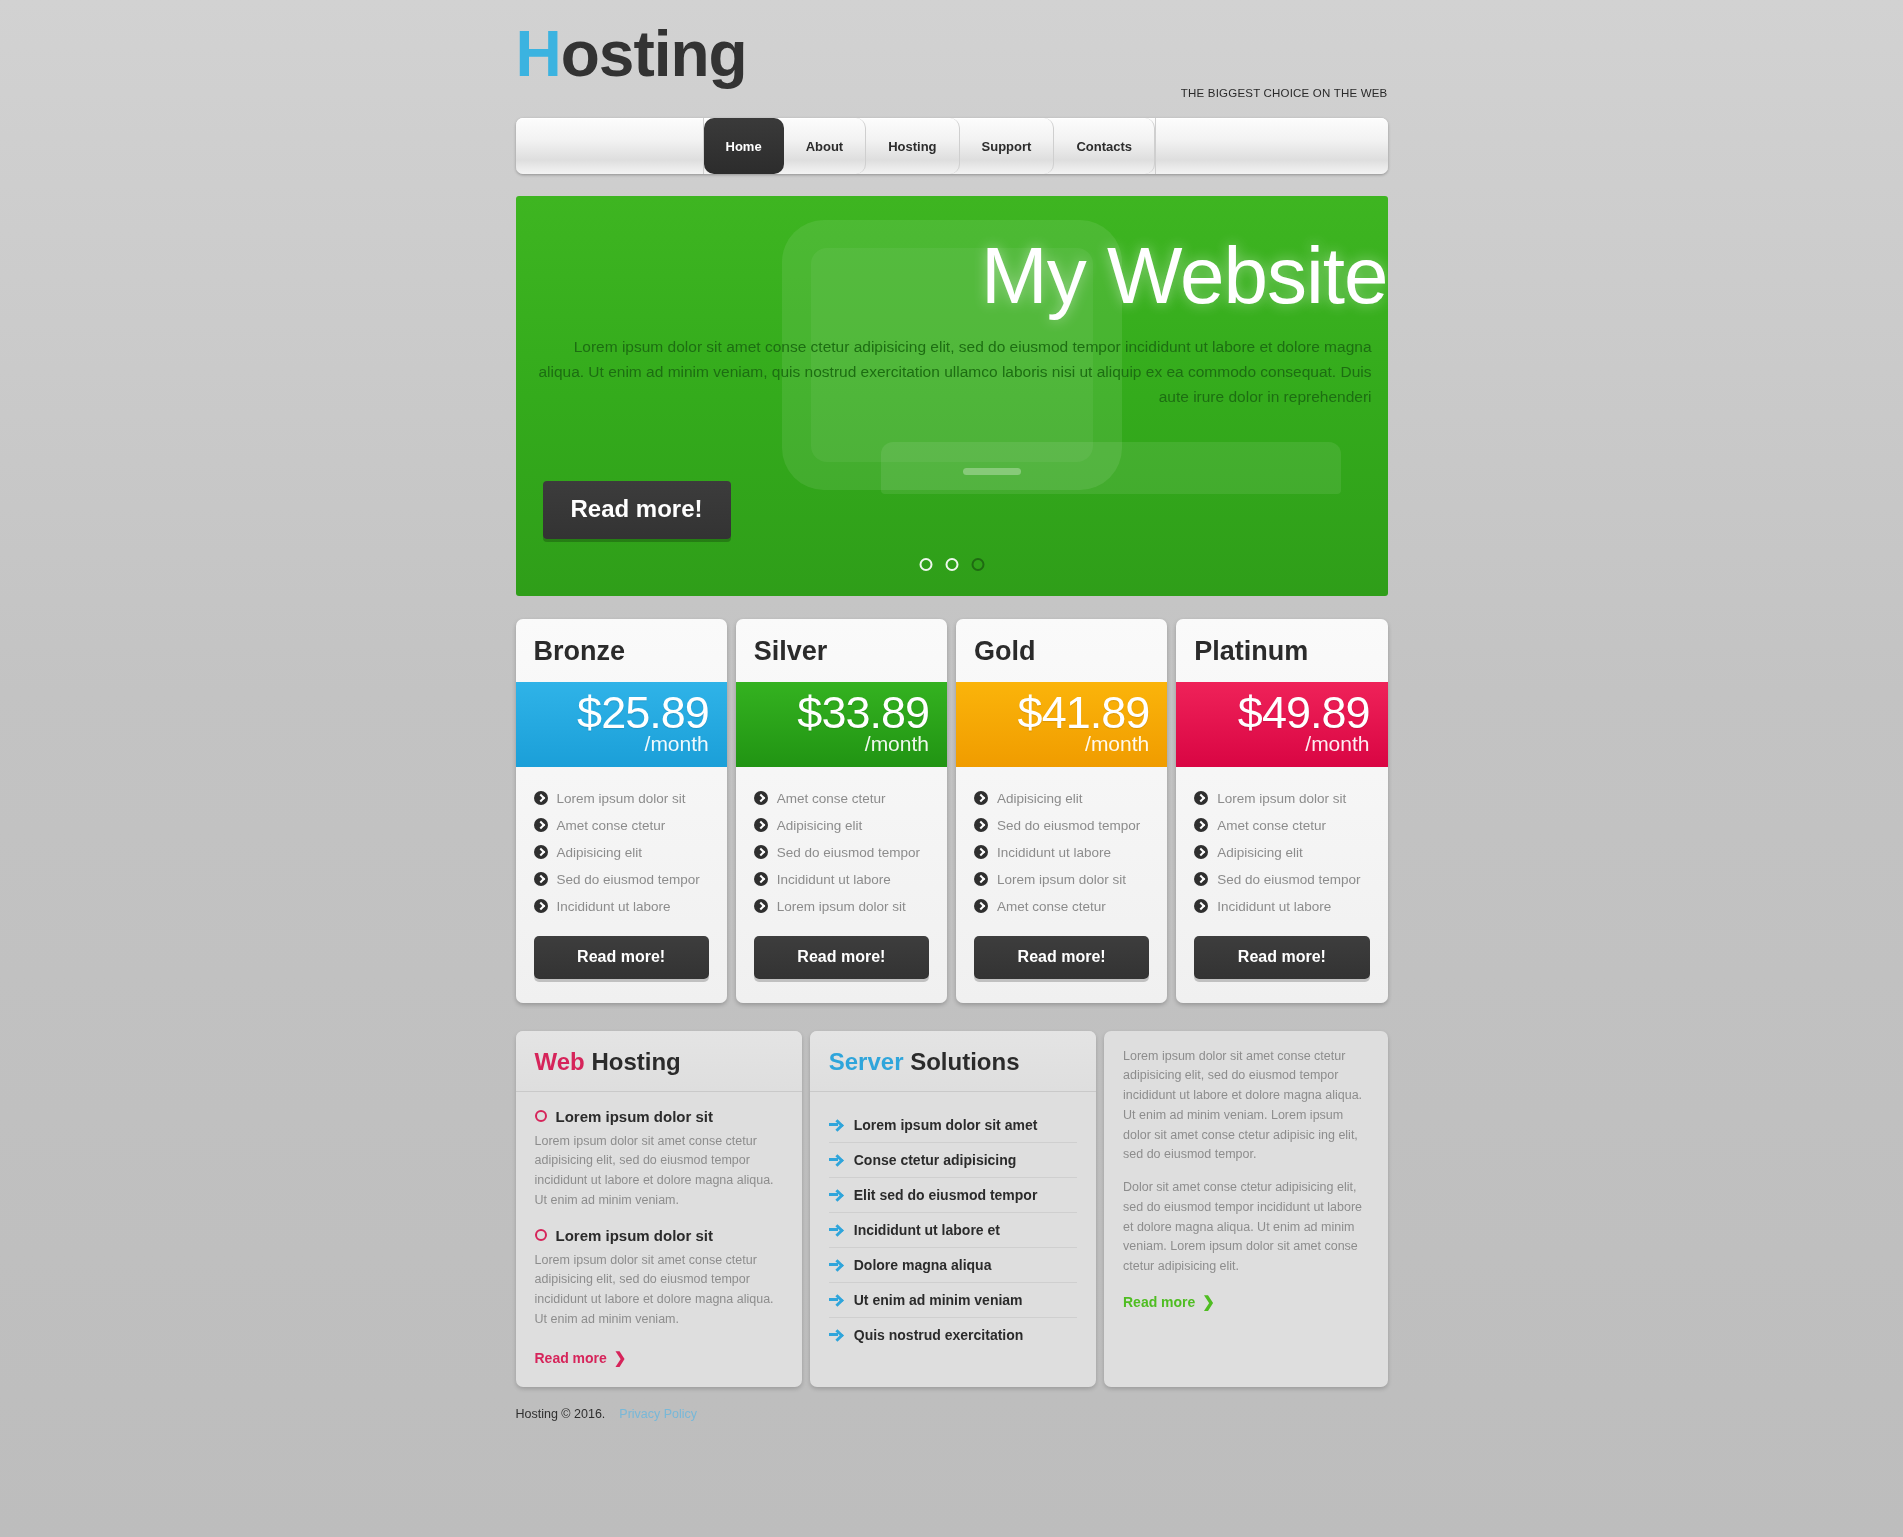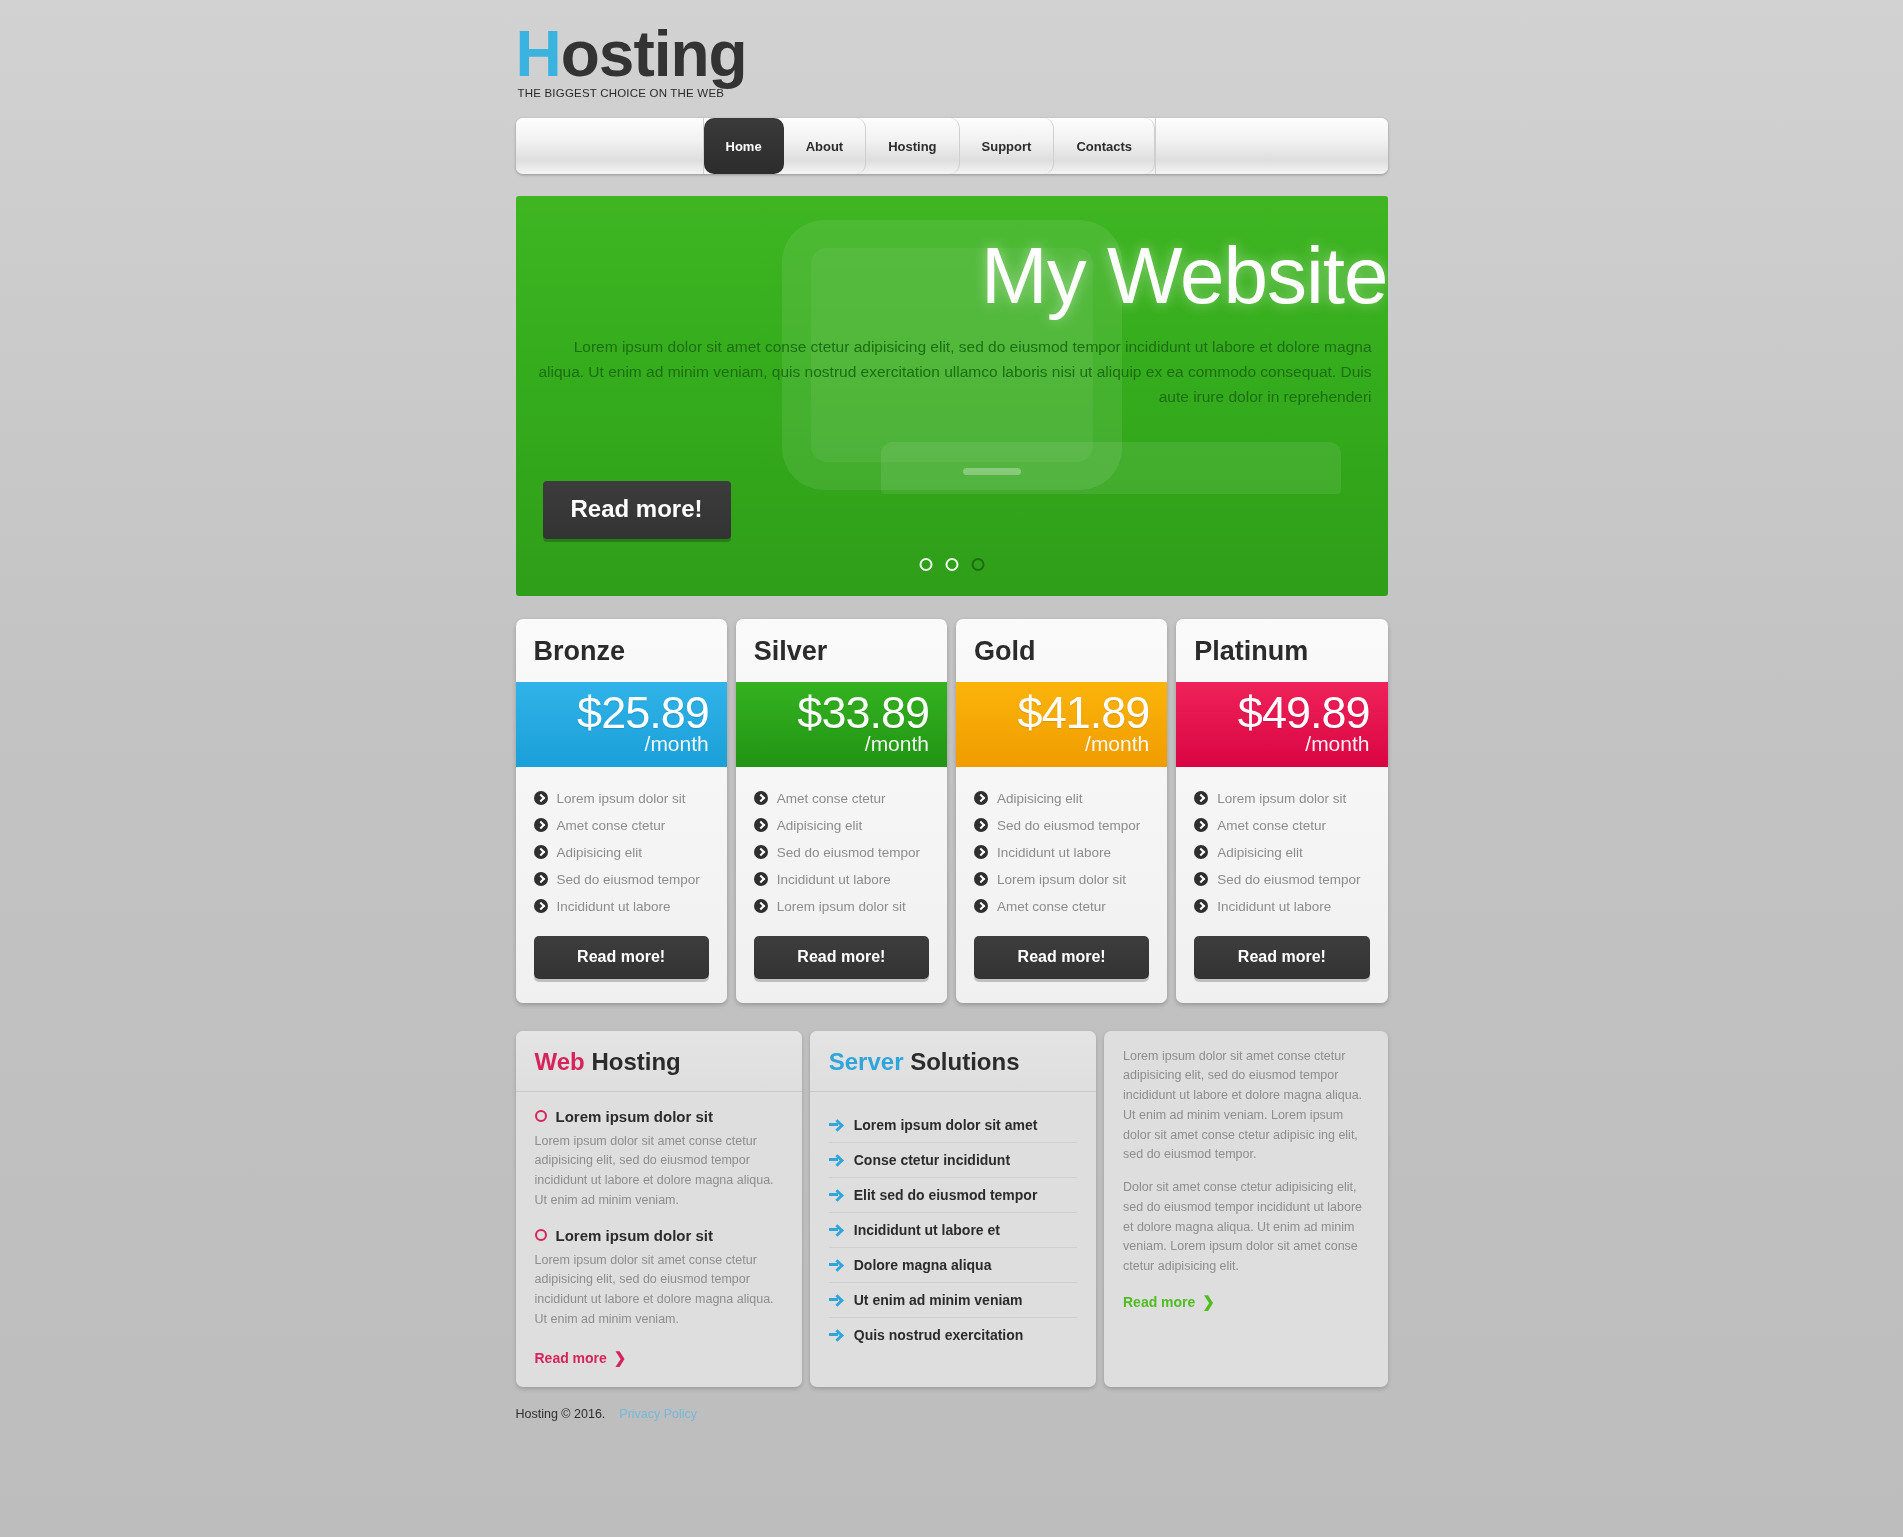--- a/index.html
+++ b/index.html
@@ -33,6 +33,7 @@
     color: #2a2a2a;
     margin-top: 1px;
     margin-left: 2px;
+    text-align: right;
   }
 
   

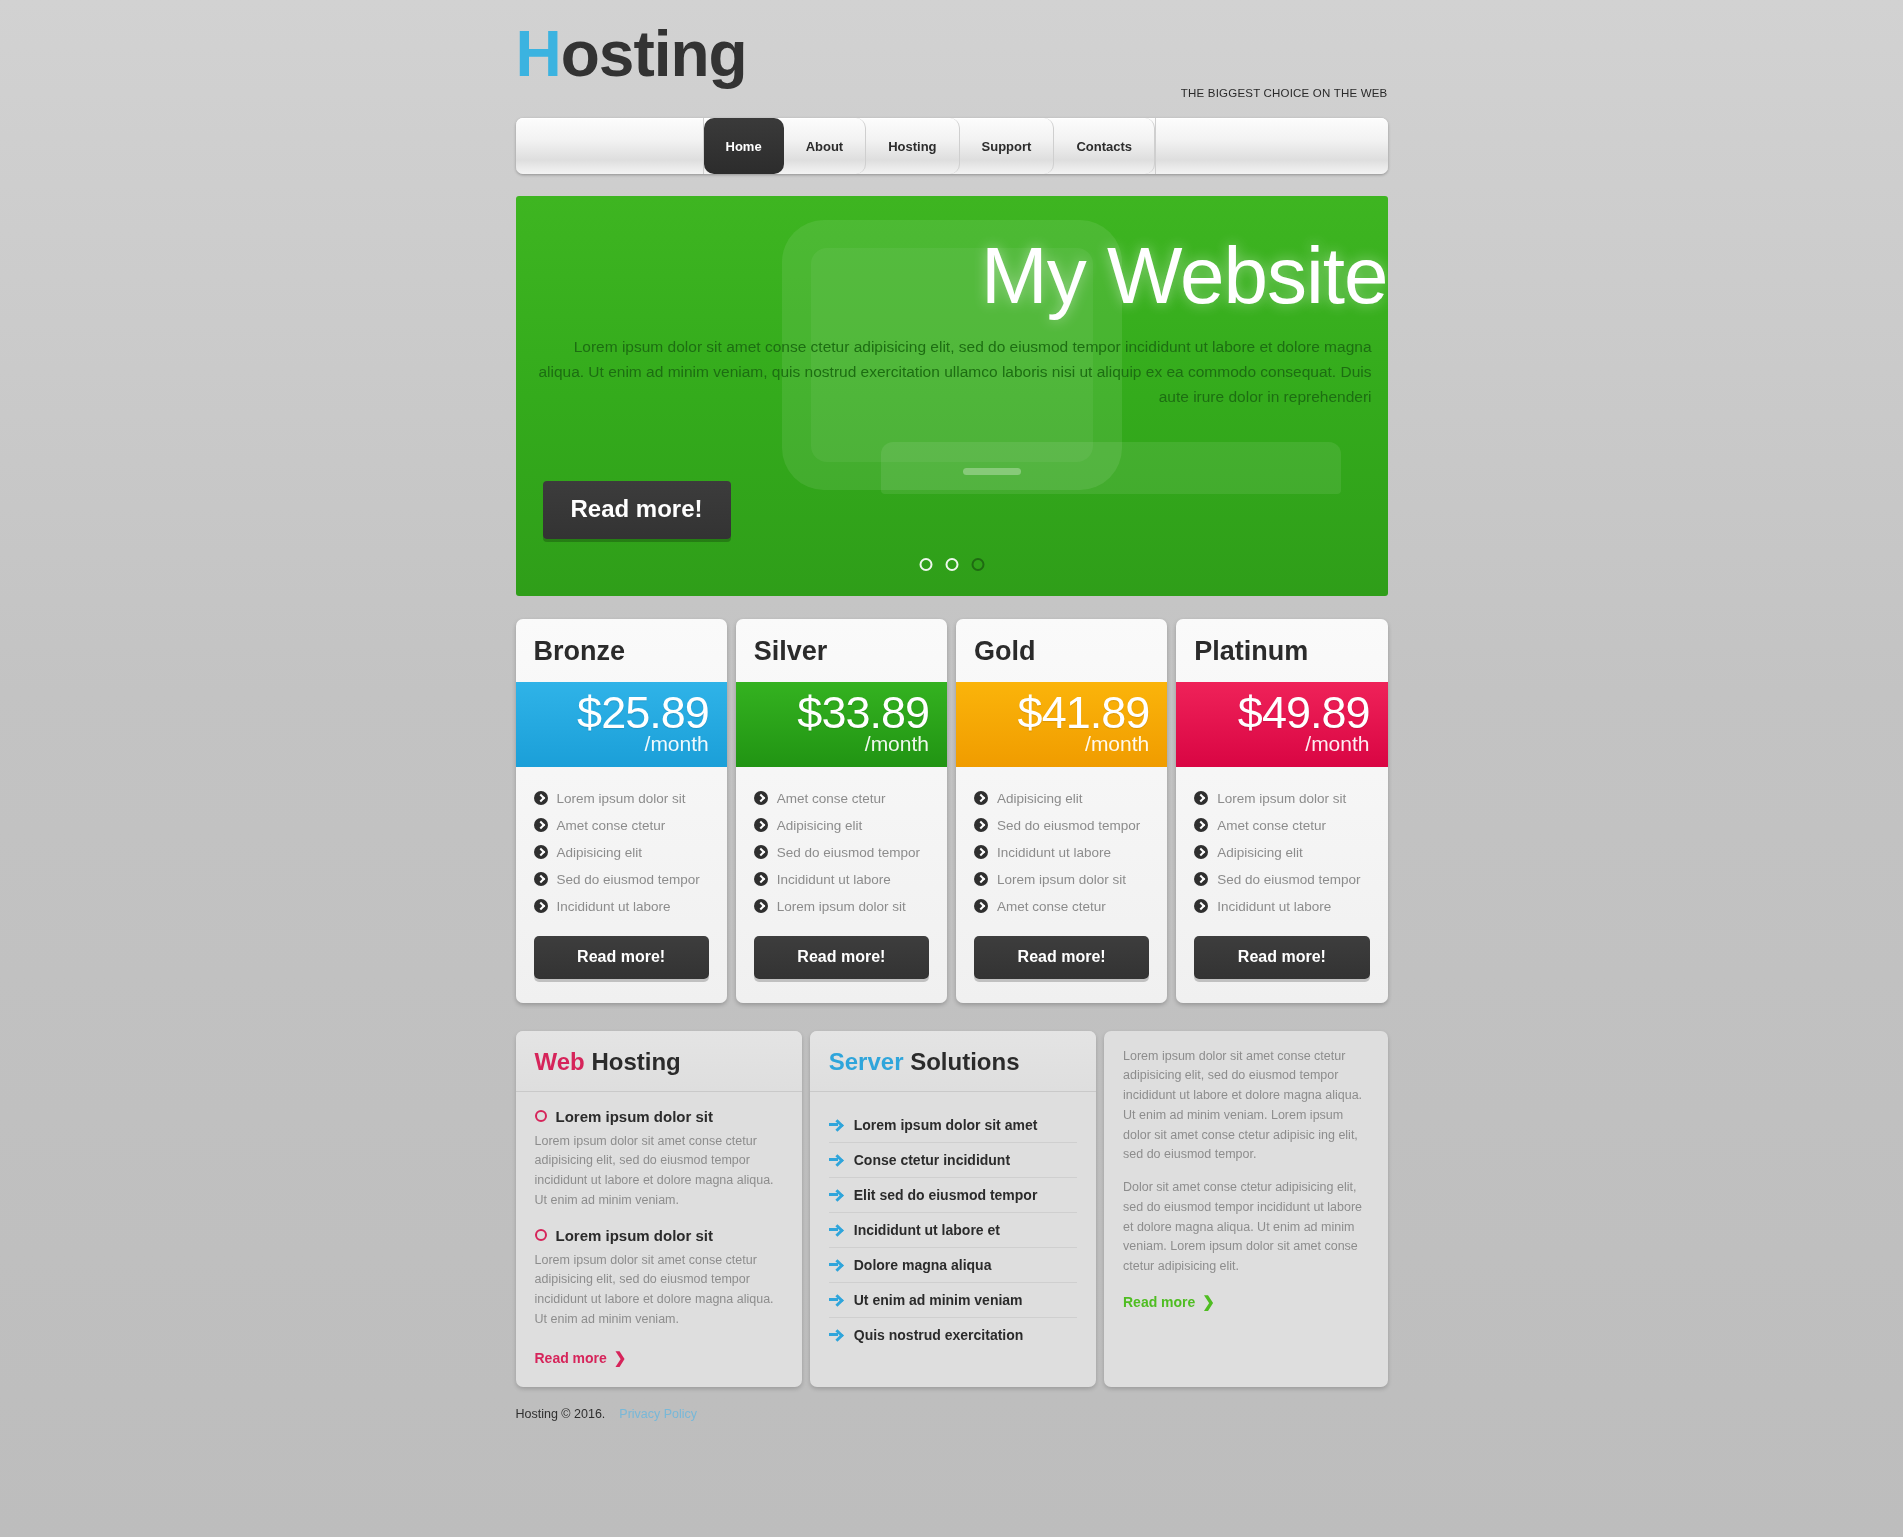--- a/index.html
+++ b/index.html
@@ -577,7 +577,7 @@
               </li>
             <li>
                 <span class="srv-arrow"></span>
-                <span>Conse ctetur incididunt</span>
+                <span>Conse ctetur adipisicing</span>
               </li>
             <li>
                 <span class="srv-arrow"></span>

